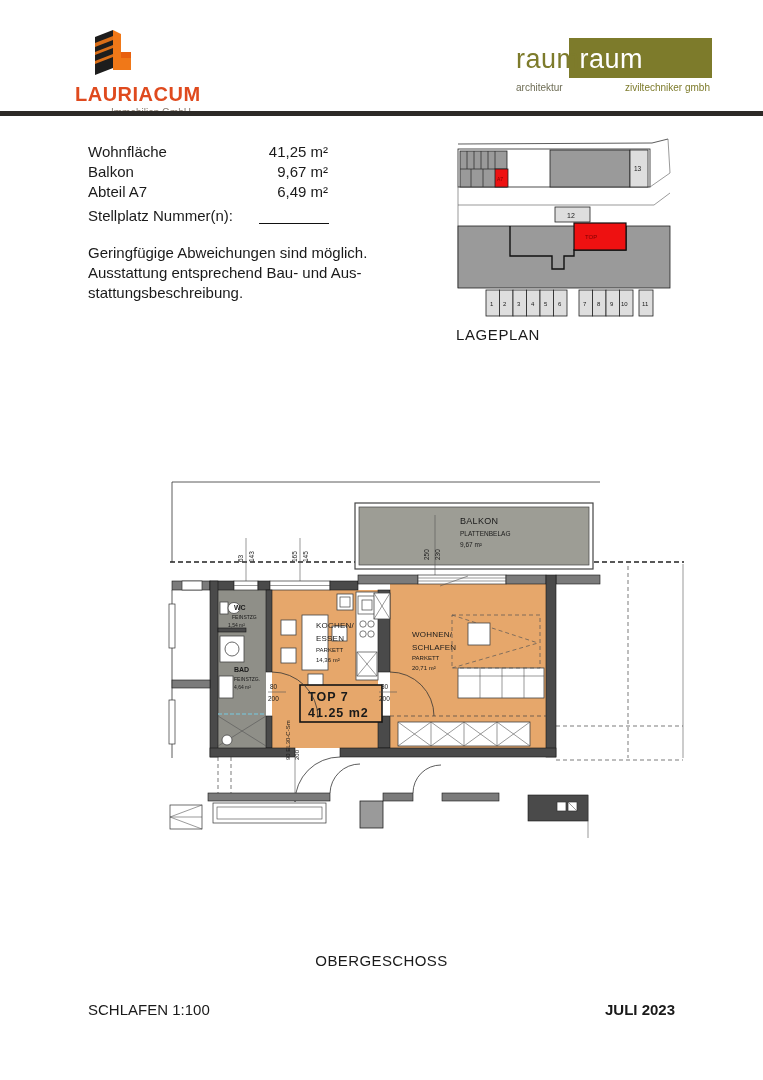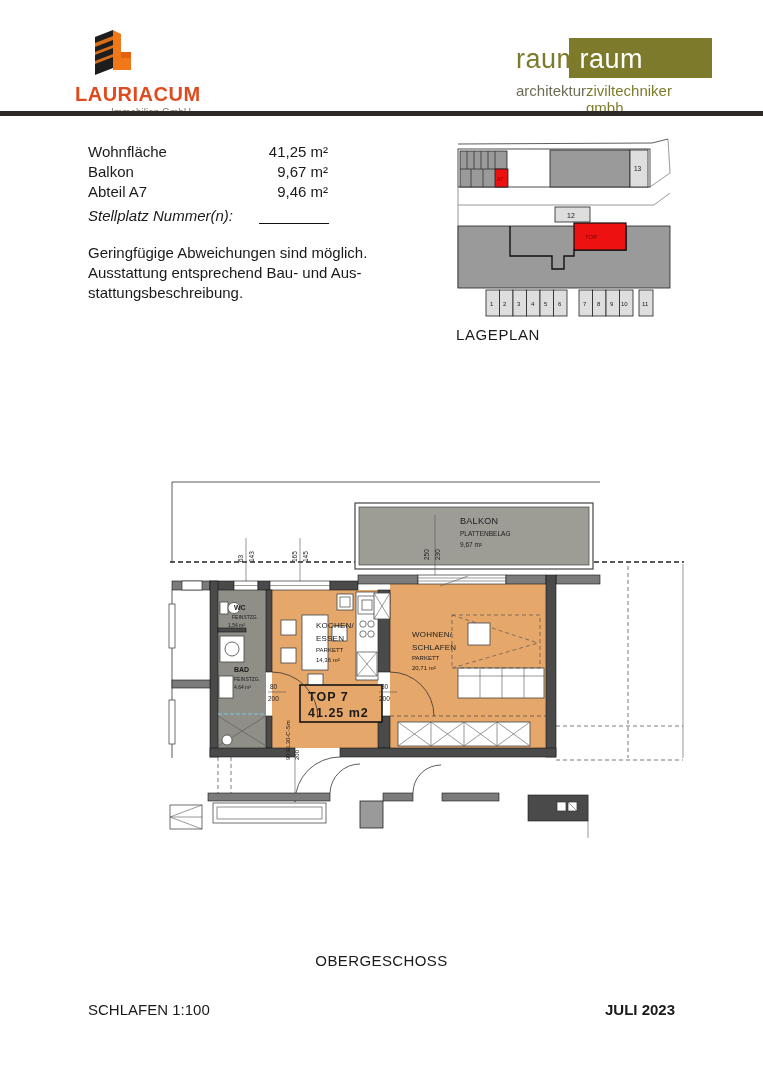--- a/index.html
+++ b/index.html
@@ -21,7 +21,7 @@
   .zr-word{position:absolute;left:4px;top:6px;font-size:27px;line-height:30px;letter-spacing:.5px;}
   .zr-ziel{color:#7d7b2b;}
   .zr-raum{color:#ffffff;}
-  .zr-subrow{position:absolute;left:4px;right:2px;top:44px;display:flex;justify-content:space-between;font-size:15px;}
+  .zr-subrow{position:absolute;left:4px;right:2px;top:44px;display:flex;justify-content:space-between;font-size:10px;}
   .zr-sub-l{color:#6e6d55;}
   .zr-sub-r{color:#7d7b2b;}
 

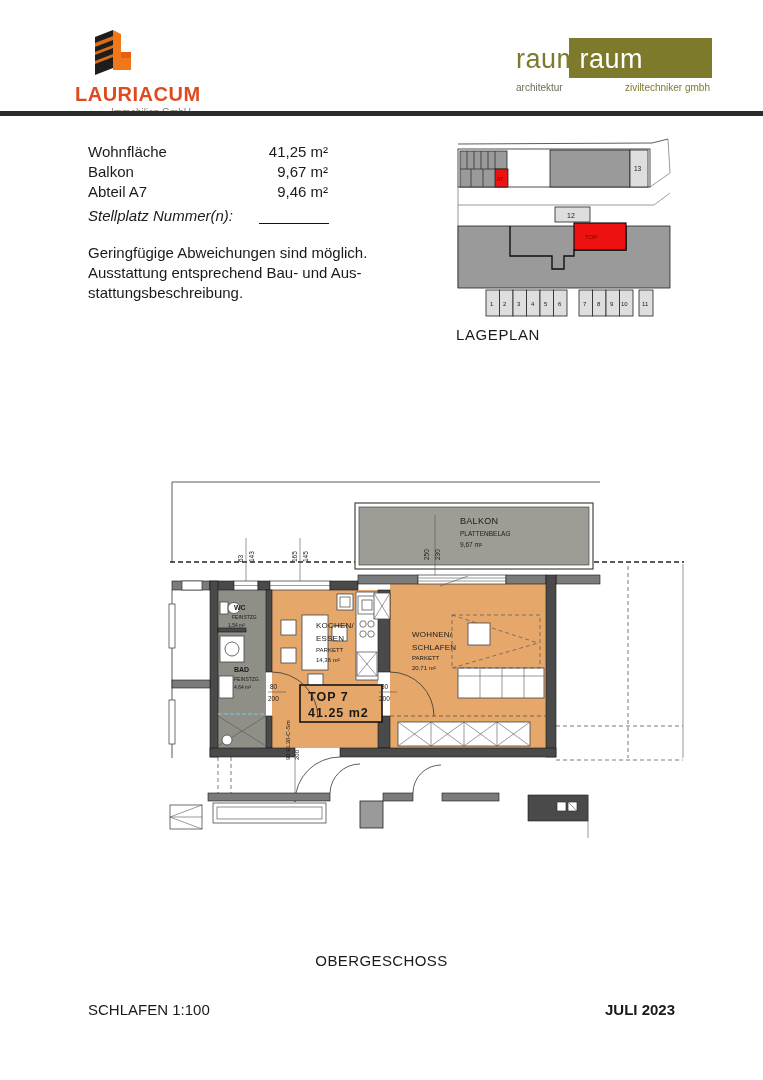--- a/index.html
+++ b/index.html
@@ -104,7 +104,7 @@
     </div>
     <div class="info-row">
       <span class="info-label">Abteil A7</span>
-      <span class="info-value">9,46 m²</span>
+      <span class="info-value">6,49 m²</span>
     </div>
   </div>
 

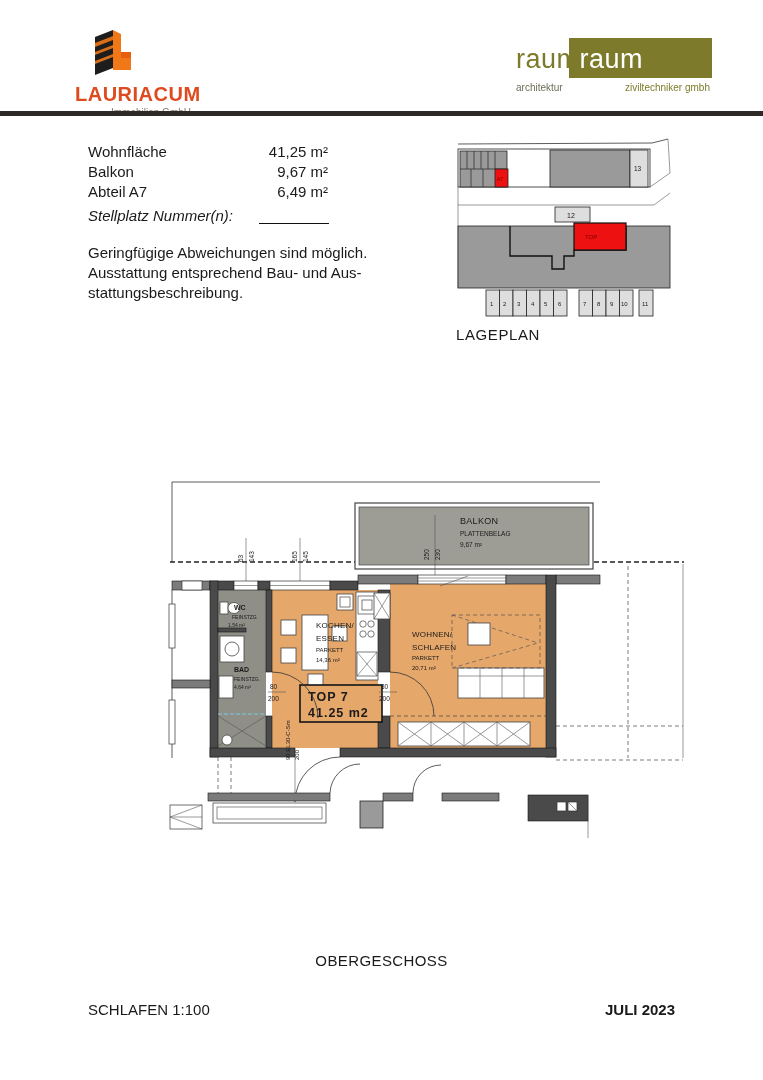--- a/index.html
+++ b/index.html
@@ -30,7 +30,7 @@
   .info-row{display:flex;margin-bottom:1px;}
   .info-label{width:160px;}
   .info-value{width:80px;text-align:right;}
-  .stell{left:88px;top:207px;font-size:15px;display:flex;align-items:flex-end;font-style:italic;}
+  .stell{left:88px;top:207px;font-size:15px;display:flex;align-items:flex-end;}
   .stell-blank{display:inline-block;width:70px;border-bottom:1.5px solid #111;margin-left:26px;height:16px;}
   .note{left:88px;top:243px;width:300px;font-size:15px;line-height:20px;}
 

